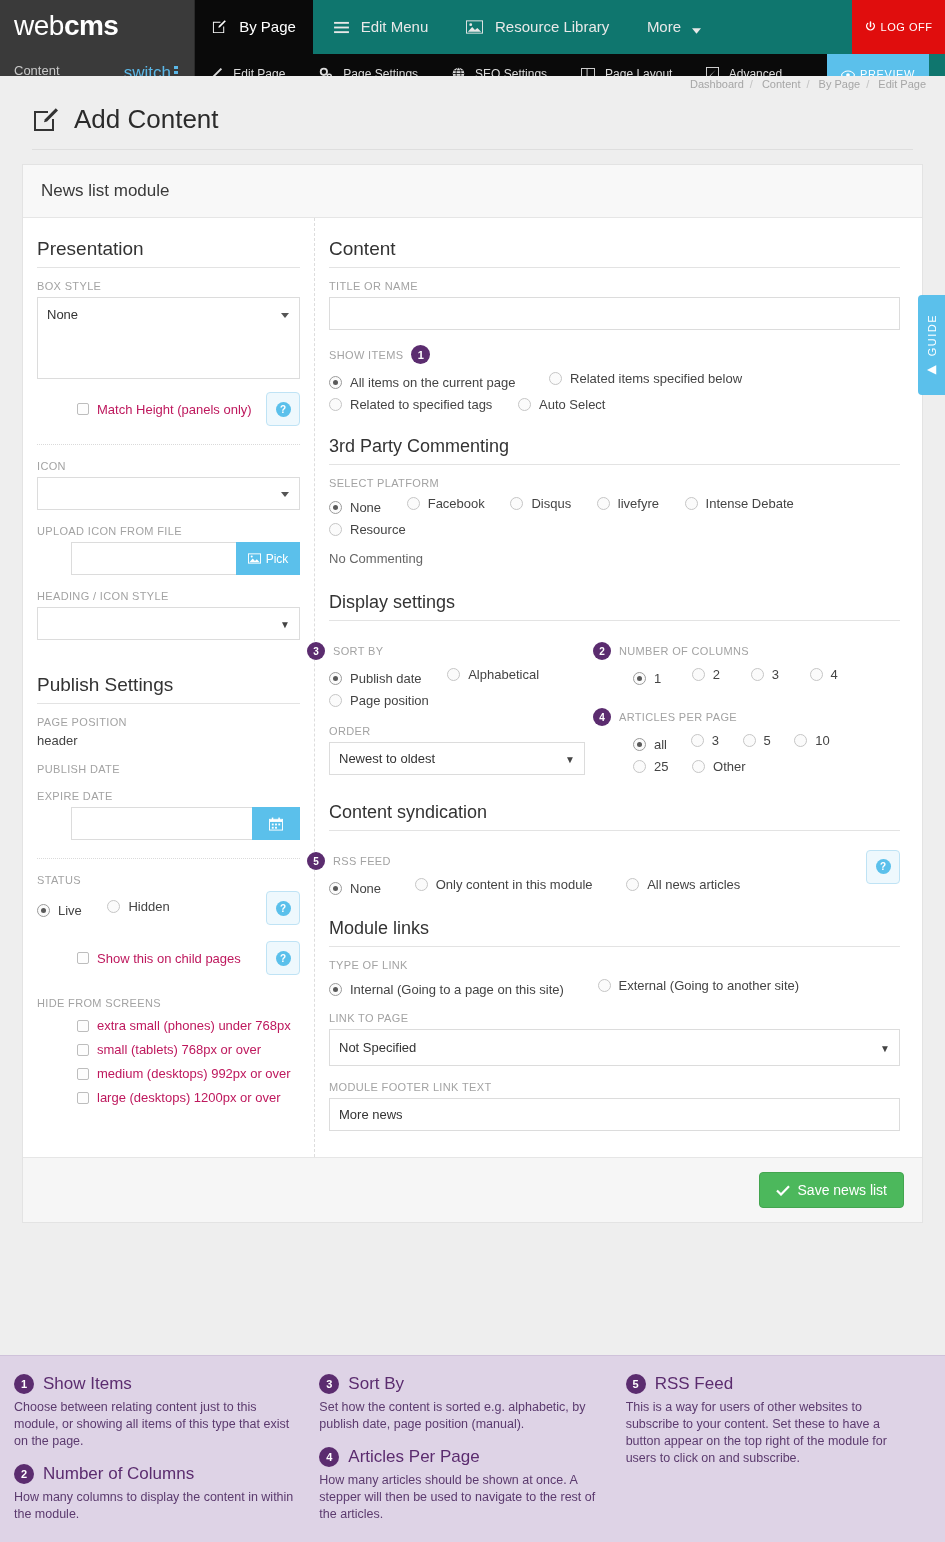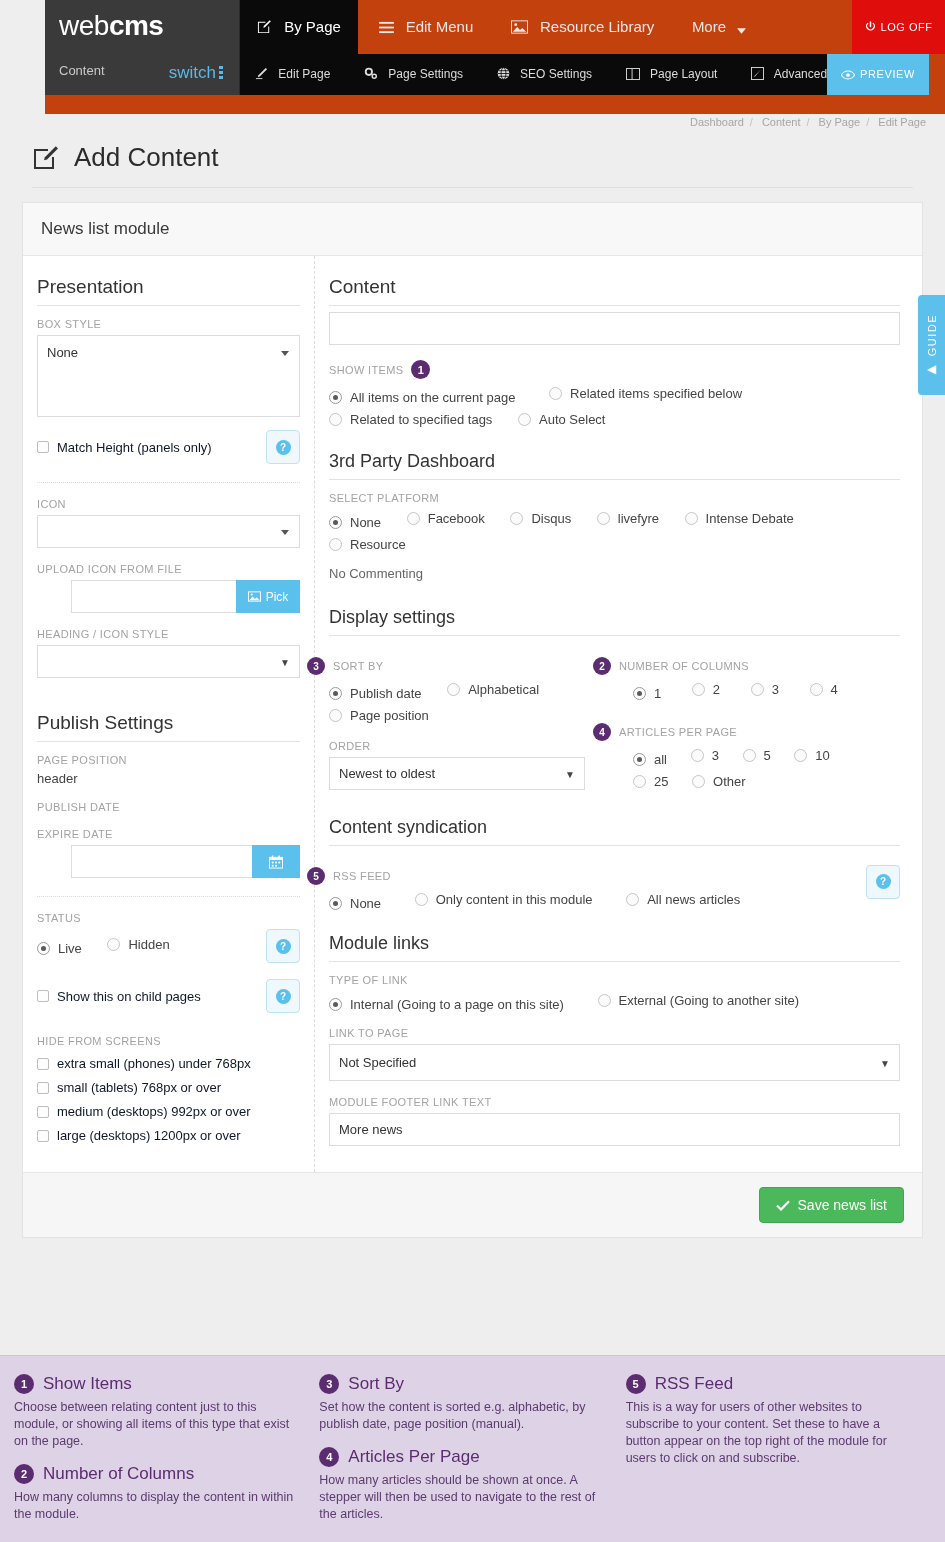--- a/index.html
+++ b/index.html
@@ -15,7 +15,7 @@
   }
 
   
-  .topbar { position:relative; height:114px; background:#c2410c;margin-left:45px; }
+  .topbar { position:relative; height:76px; background:#0f766e; }
   .brand-col {
     position:absolute; left:0; top:0; width:195px; height:95px;
     background:#3a3a3a; border-right:1px solid #2b2b2b;

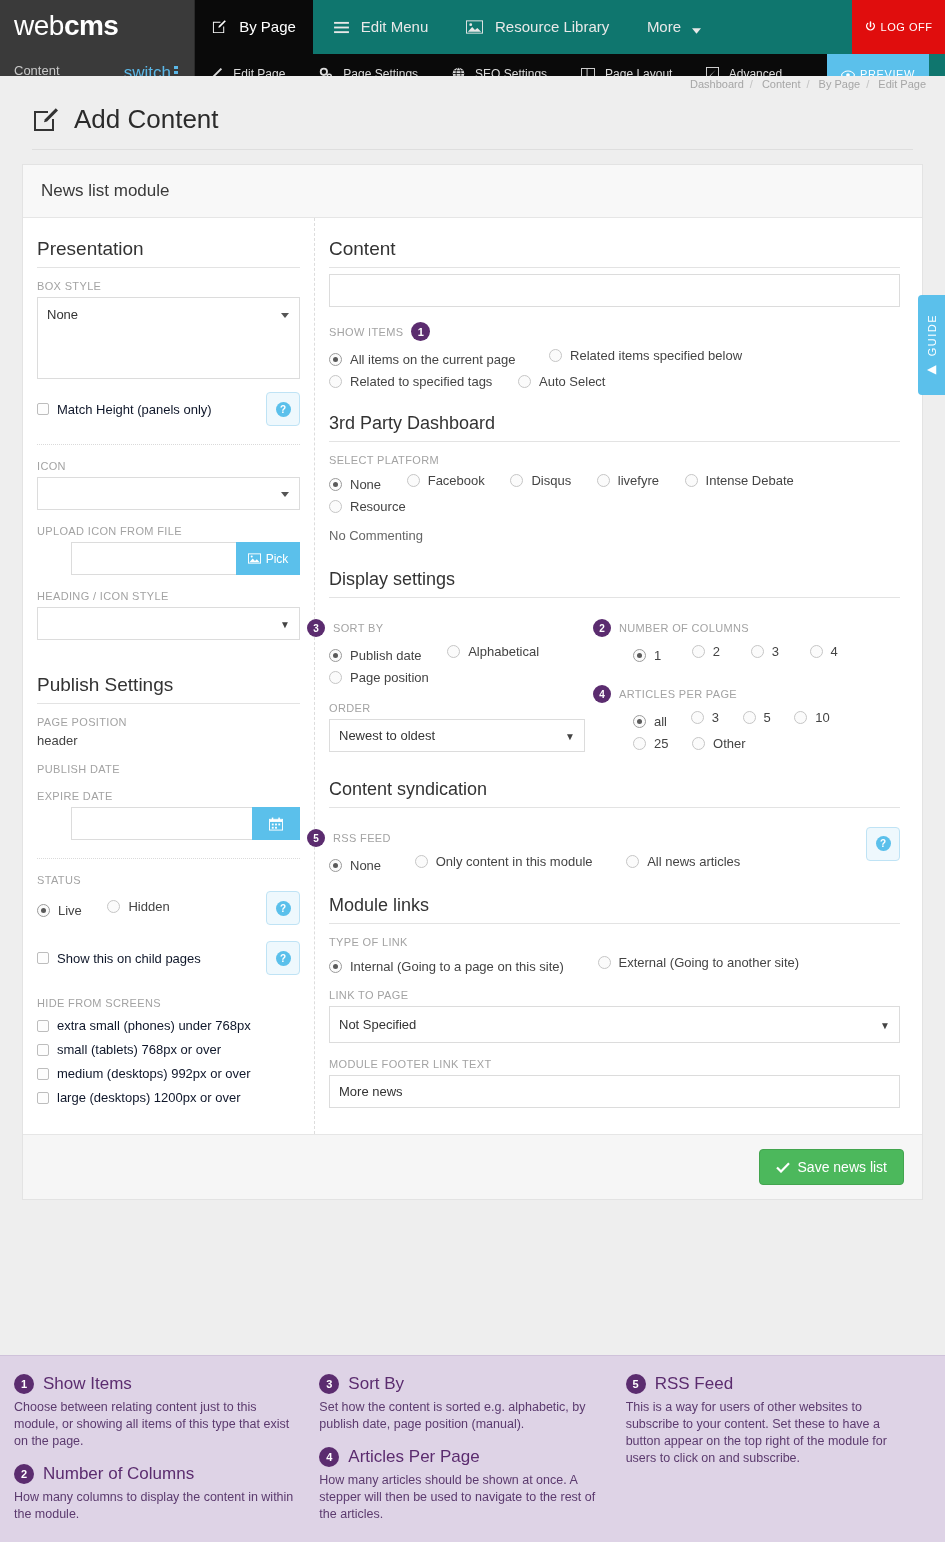--- a/index.html
+++ b/index.html
@@ -479,6 +479,7 @@
     <div class="col-right">
       <div class="sec-title">Content</div>
 
+      <label class="flabel first">TITLE OR NAME</label>
       <input class="inp" value="" style="">
 
       <div class="lbl-with-badge">

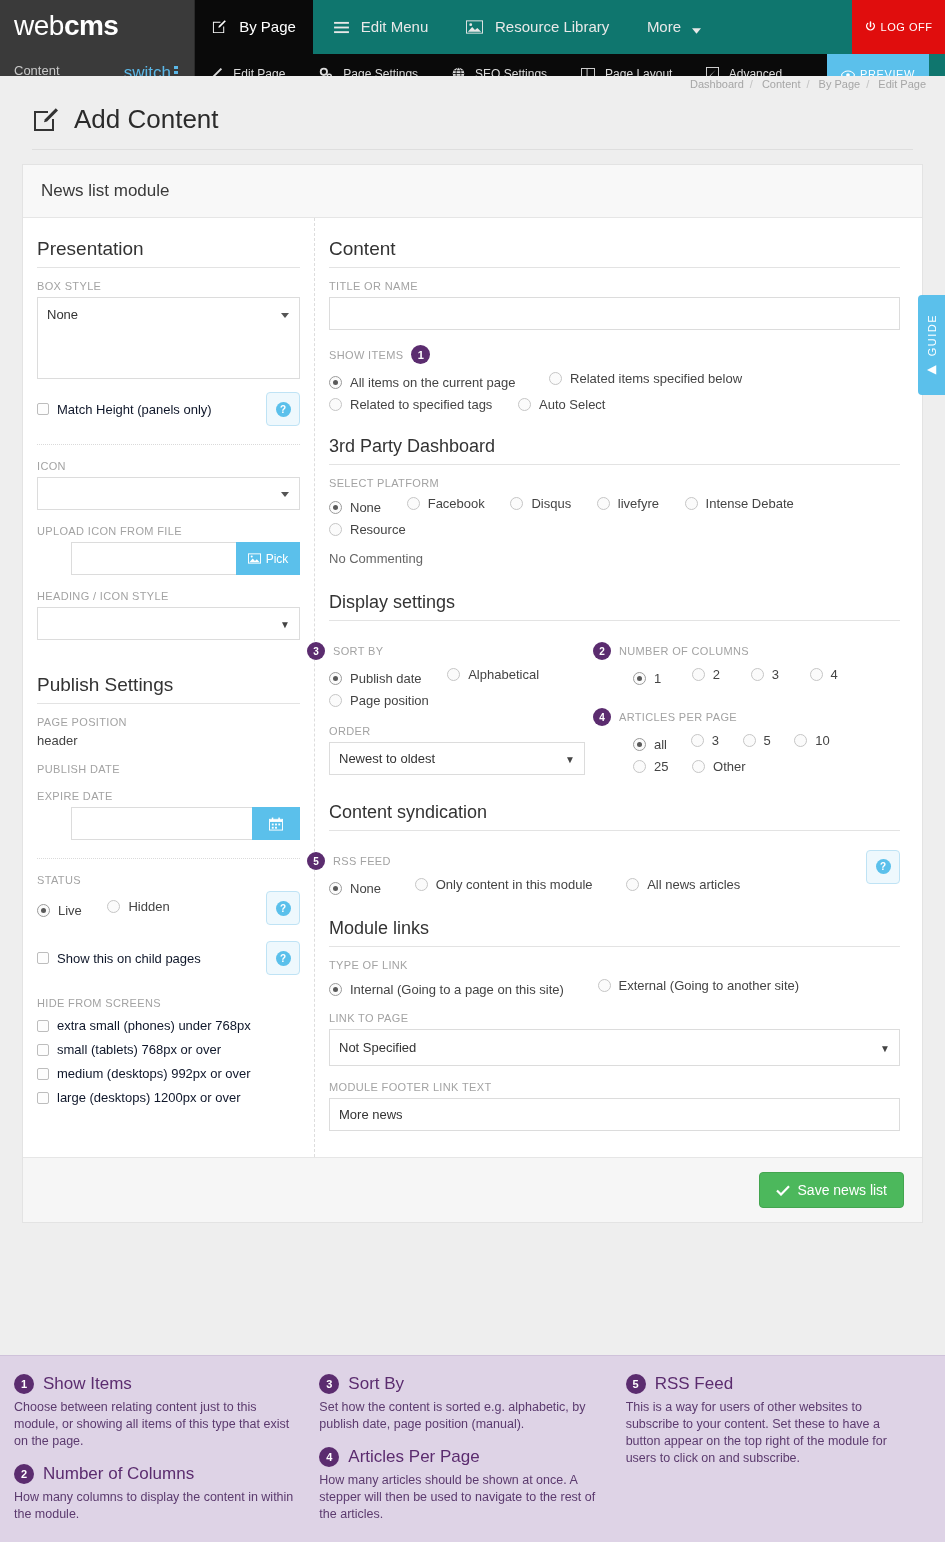--- a/index.html
+++ b/index.html
@@ -122,7 +122,7 @@
   .btn-addon.pick { width:64px; font-size:12px; }
 
   .chkrow { display:flex; align-items:center; justify-content:space-between; margin-top:13px; }
-  .chk { display:inline-flex; align-items:center; font-size:13px; color:#0f172a; }
+  .chk { display:inline-flex; align-items:center; font-size:13px; color:#be185d;margin-left:40px; }
   .chk .box {
     width:12px; height:12px; border:1px solid #bdbdbd; background:#fdfdfd;
     margin-right:8px; border-radius:2px; display:inline-block;

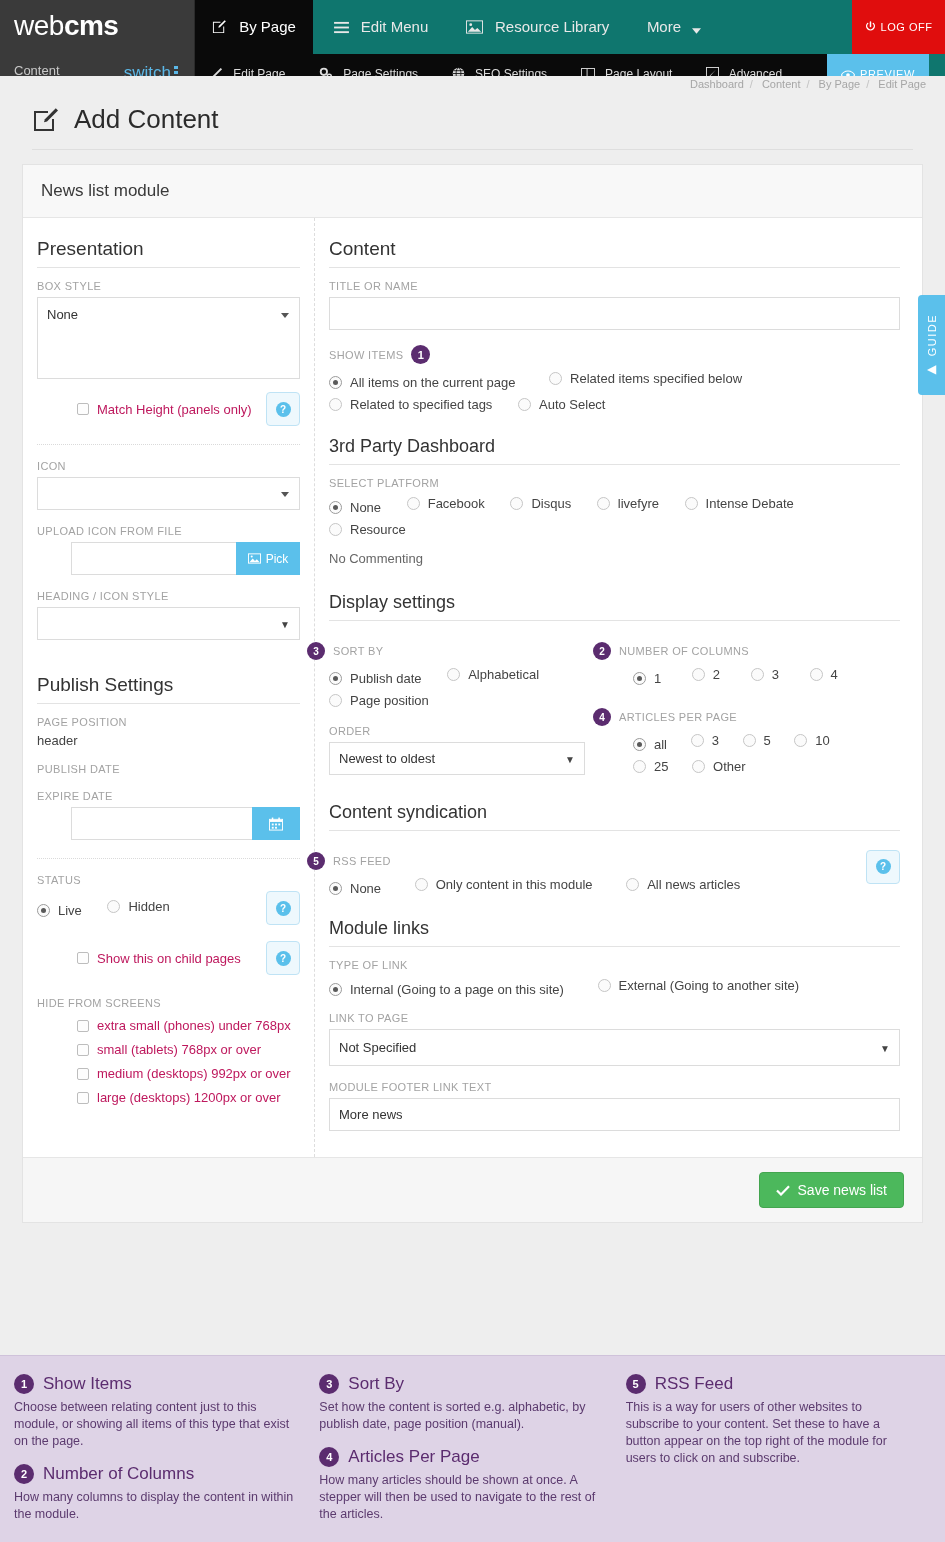--- a/index.html
+++ b/index.html
@@ -507,7 +507,7 @@
           </label>
       </div>
 
-      <div class="sec-title sm" style="margin-top:22px">3rd Party Dashboard</div>
+      <div class="sec-title sm" style="margin-top:22px">3rd Party Commenting</div>
       <label class="flabel first">SELECT PLATFORM</label>
       <div class="radline">
         <label class="rad">

